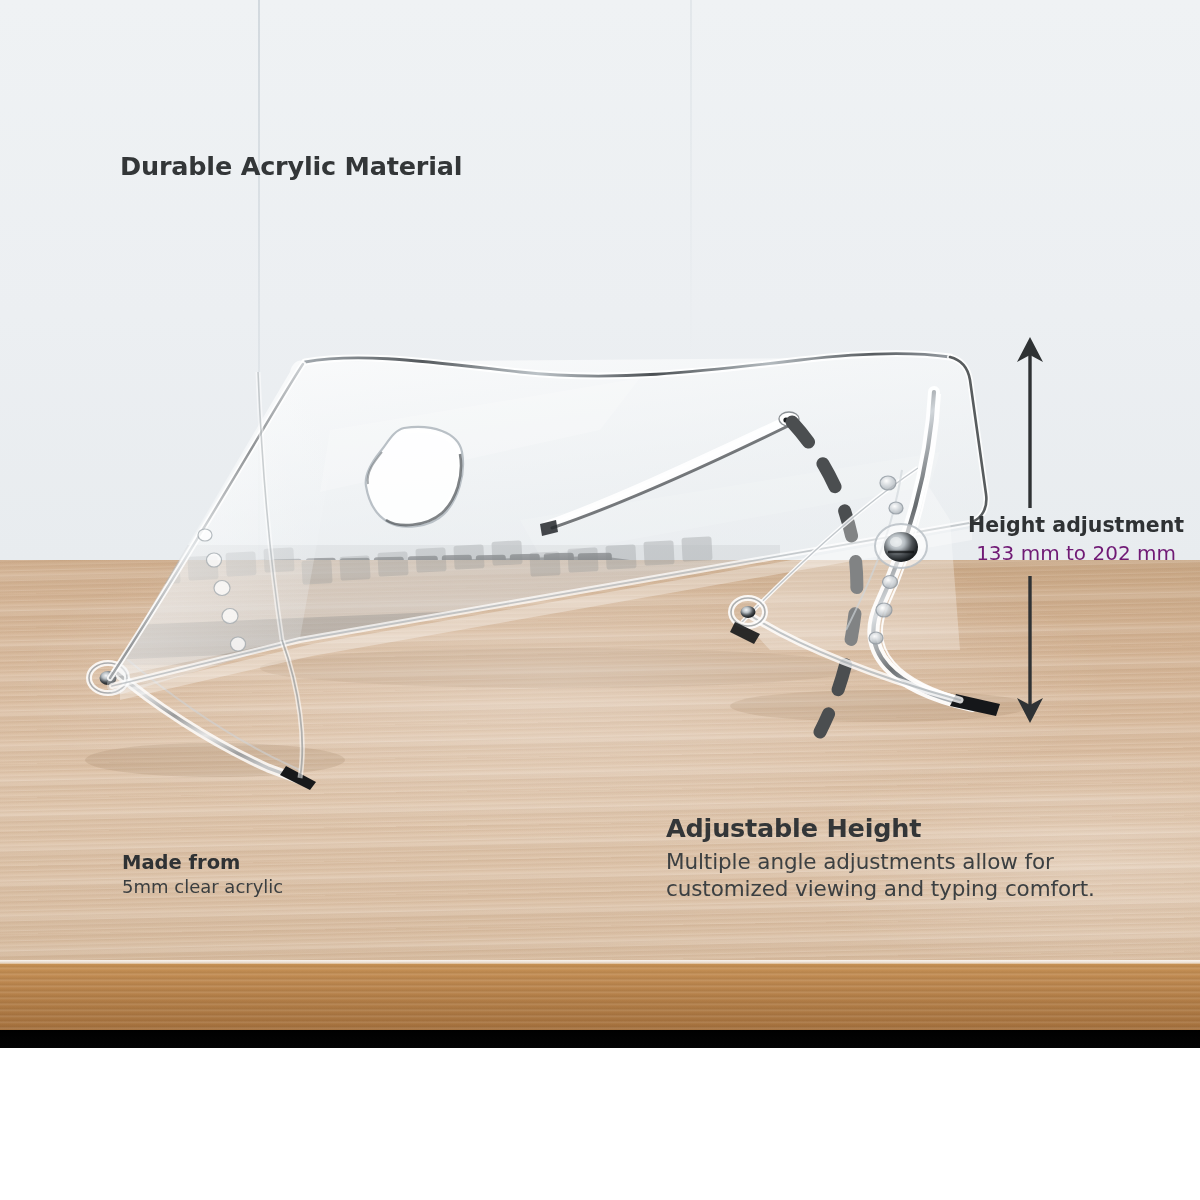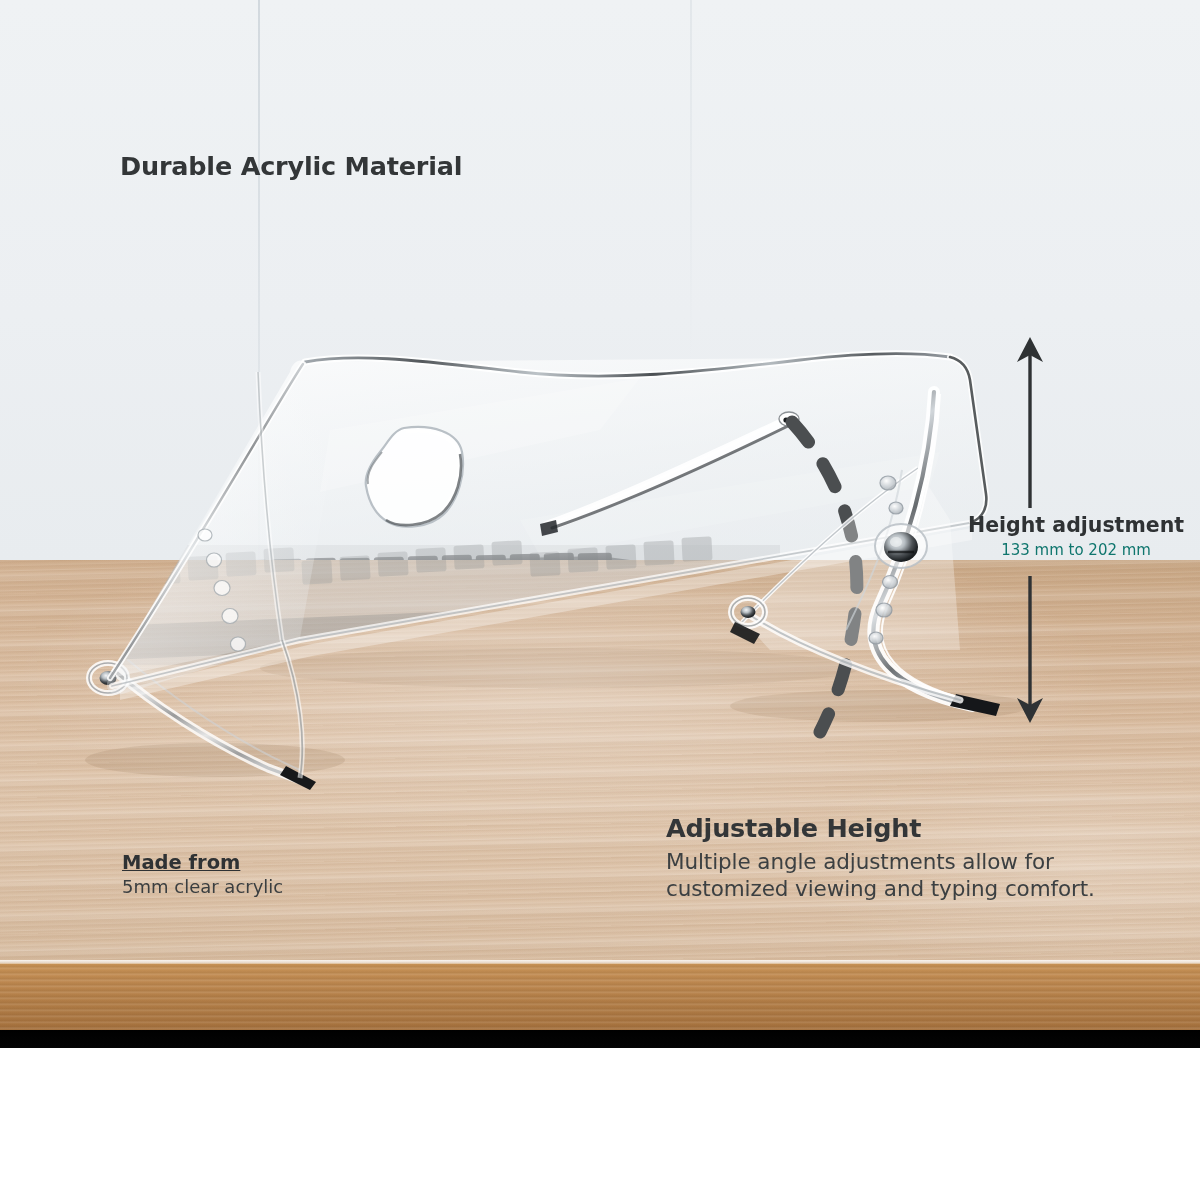--- a/index.html
+++ b/index.html
@@ -165,8 +165,8 @@
     white-space: nowrap;
   }
   .c-dim-body {
-    font-size: 15px;
-    color: #0f766e;
+    font-size: 20px;
+    color: #701a75;
     margin: 0;
     line-height: 1.2;
     white-space: nowrap;

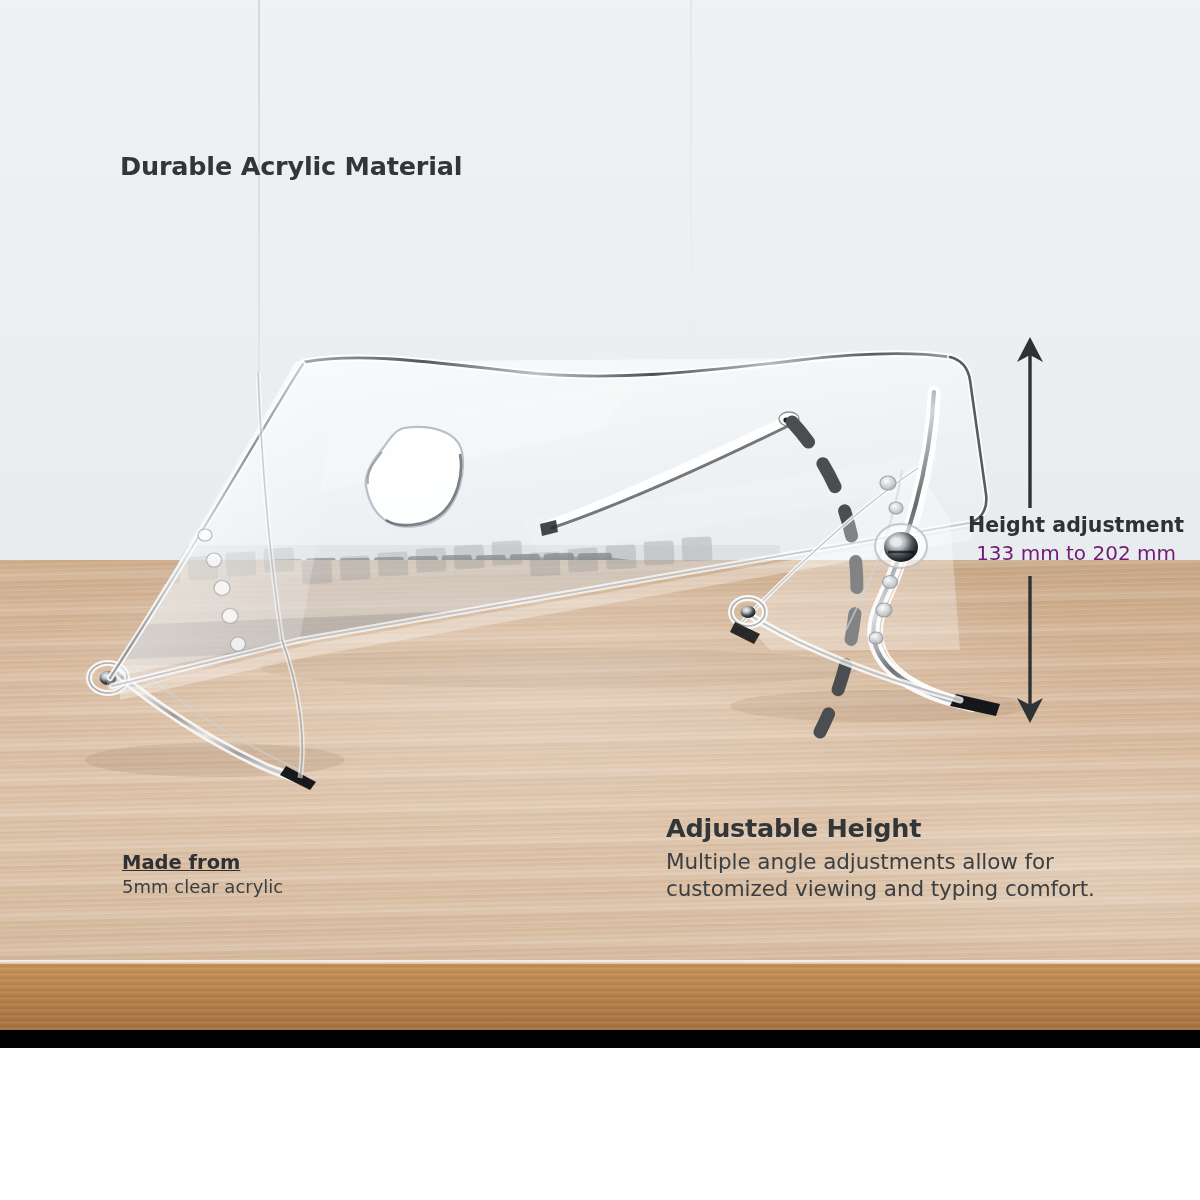--- a/index.html
+++ b/index.html
@@ -147,7 +147,6 @@
     margin: 0 0 2px 0;
     line-height: 1.15;
     white-space: nowrap;
-    text-decoration: underline;
   }
   .c-small-body {
     font-size: 18px;

